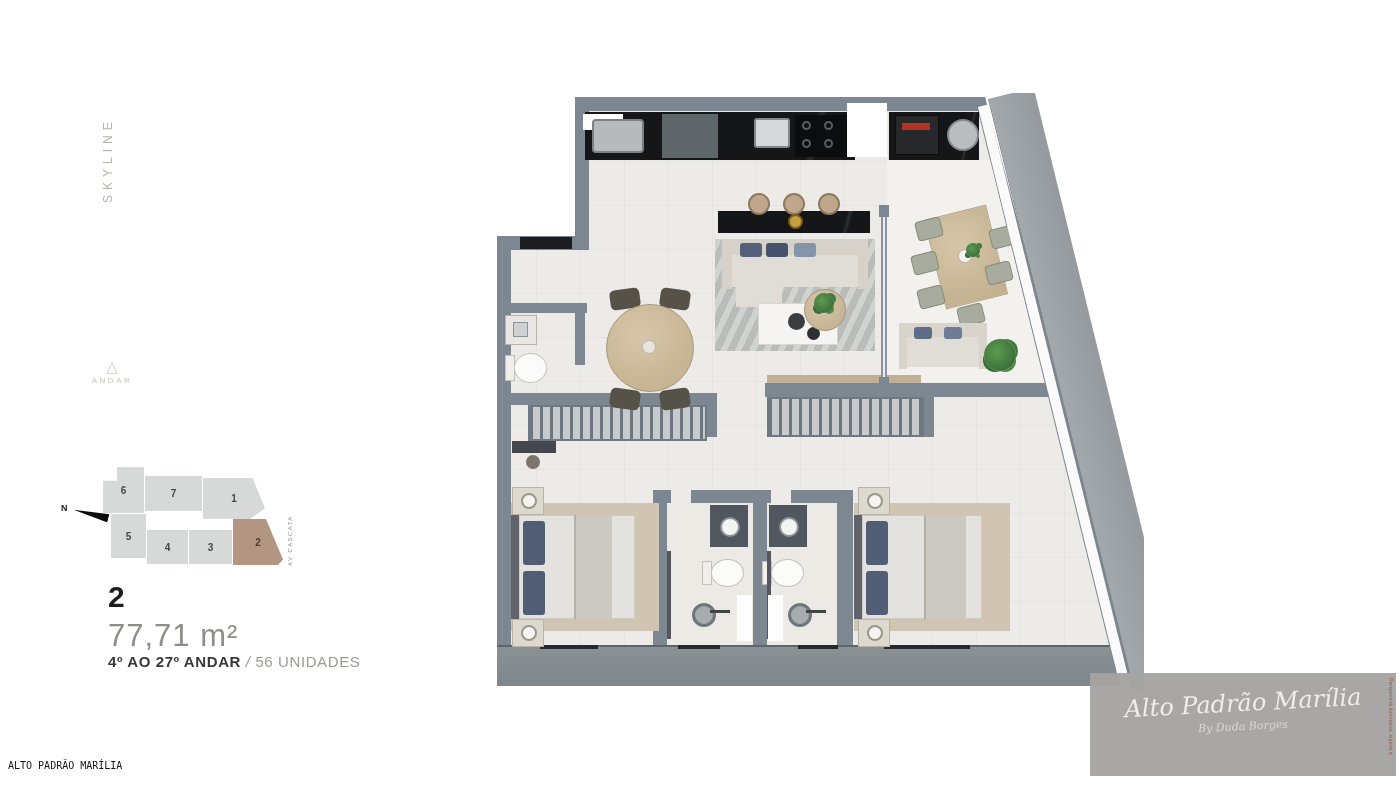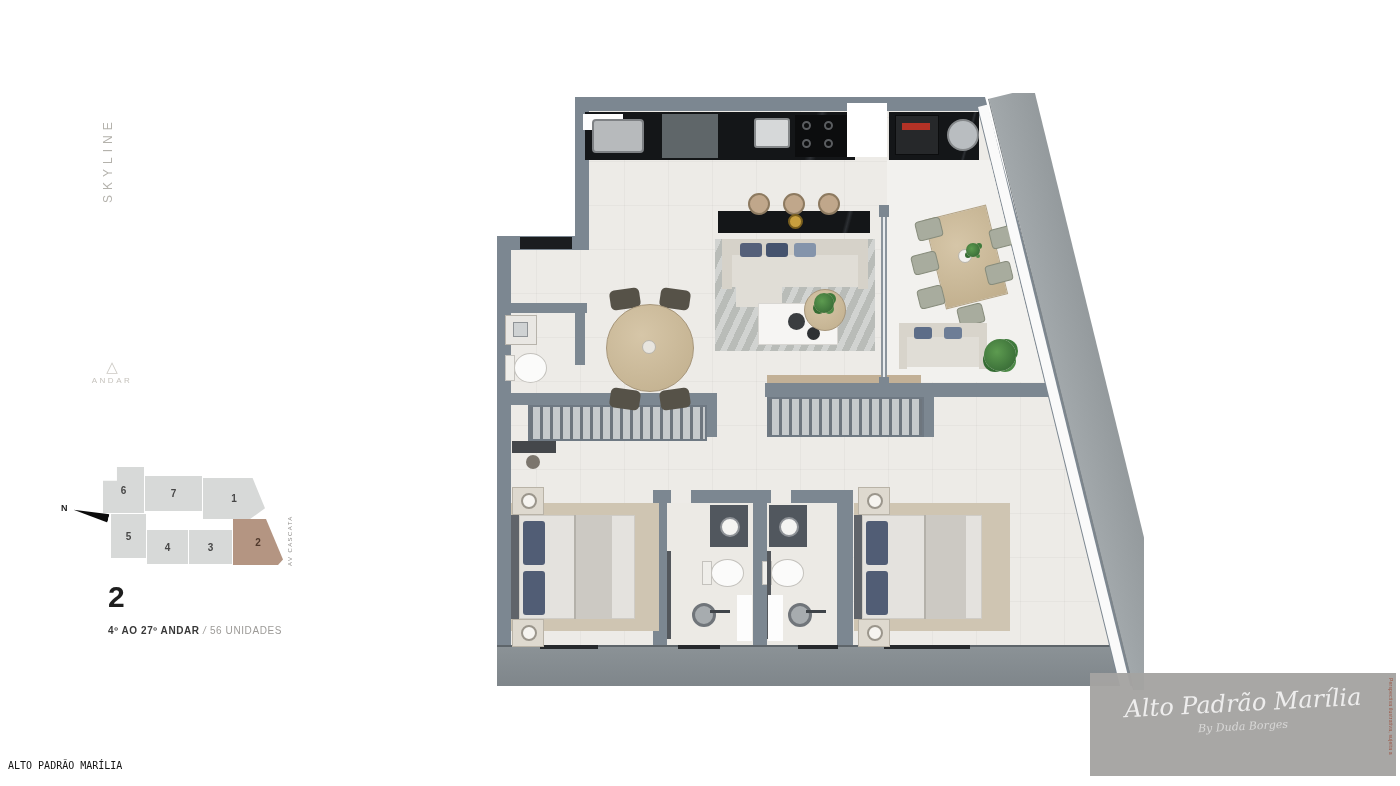--- a/index.html
+++ b/index.html
@@ -142,6 +142,7 @@
 
   <div id="unitinfo">
     <div class="num">2</div>
+    <div class="area"><span>77,71</span> <span>m²</span></div>
     <div class="floors"><span class="b">4º AO 27º ANDAR</span> <span class="sep">/</span> <span class="lt">56 UNIDADES</span></div>
   </div>
 

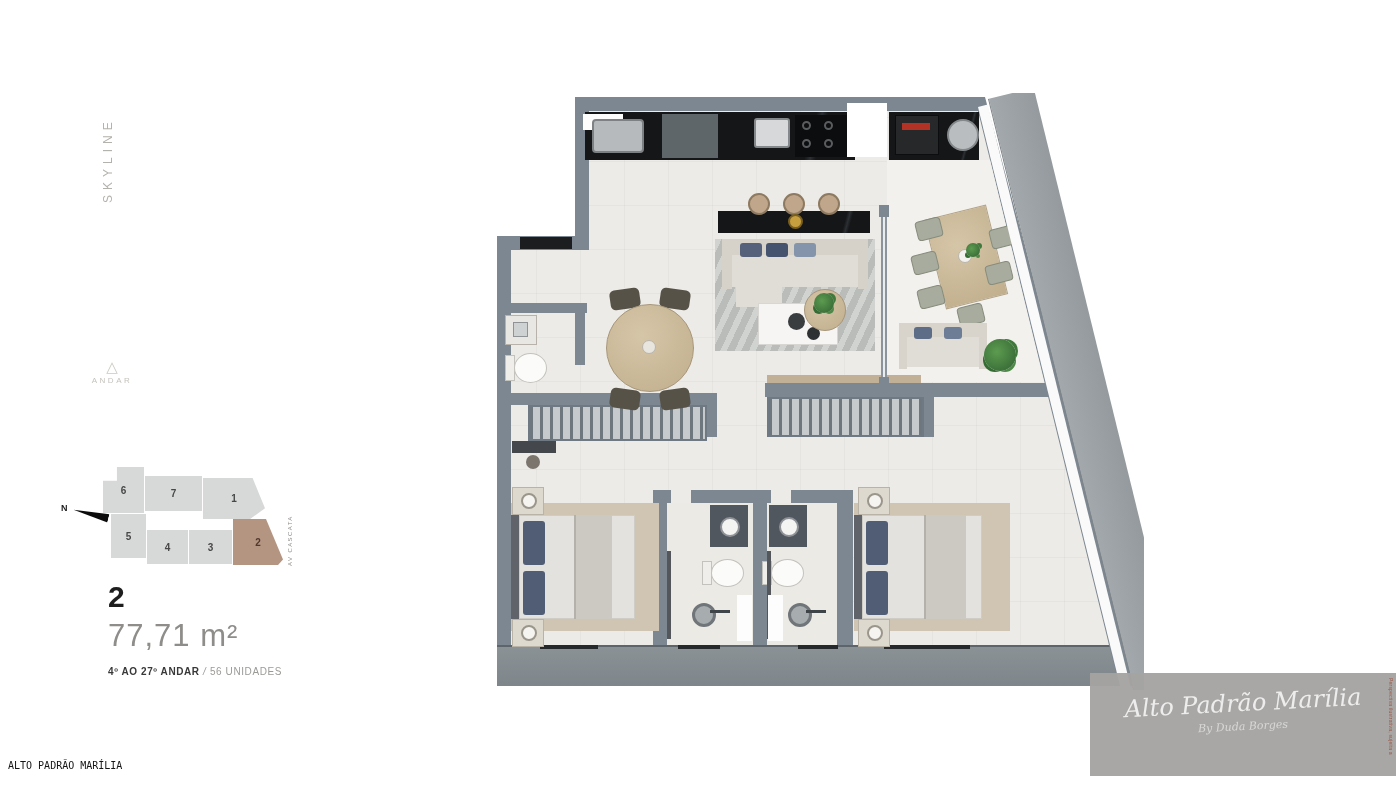--- a/index.html
+++ b/index.html
@@ -37,7 +37,7 @@
   #unitinfo .num{font-size:30px;font-weight:800;color:#1e1e1e;line-height:1;}
   #unitinfo .area{margin-top:7px;font-size:31px;font-weight:300;color:#8f8d8a;
      letter-spacing:1px;line-height:1.1;}
-  #unitinfo .floors{margin-top:13px;font-size:10px;letter-spacing:.6px;}
+  #unitinfo .floors{margin-top:0;font-size:15px;letter-spacing:.6px;}
   #unitinfo .floors .b{font-weight:700;color:#383838;}
   #unitinfo .floors .sep{color:#9c9a97;font-style:italic;}
   #unitinfo .floors .lt{color:#9c9a97;}

